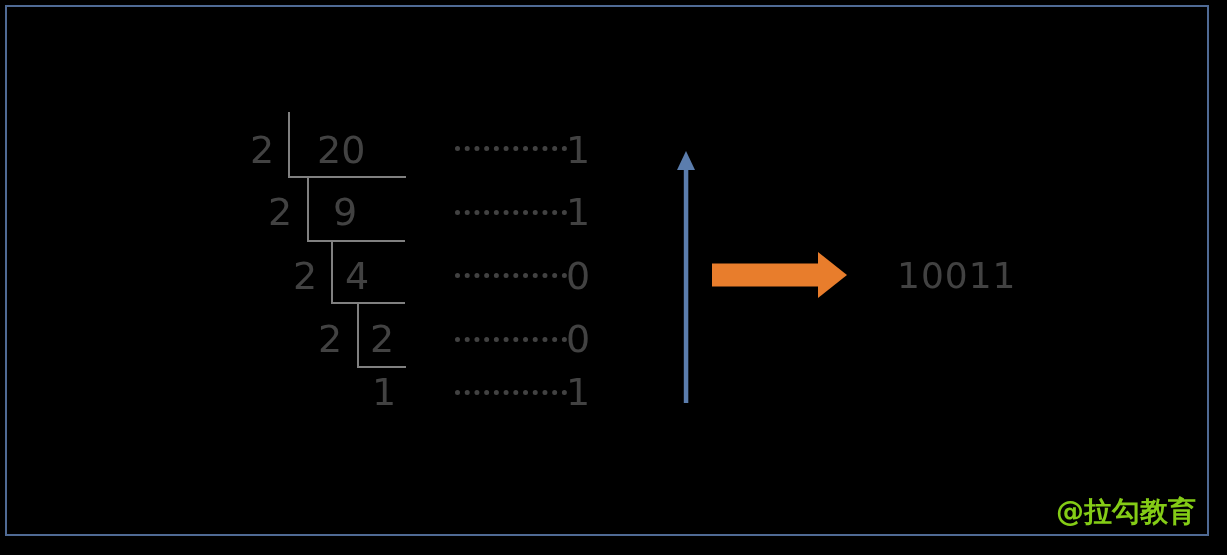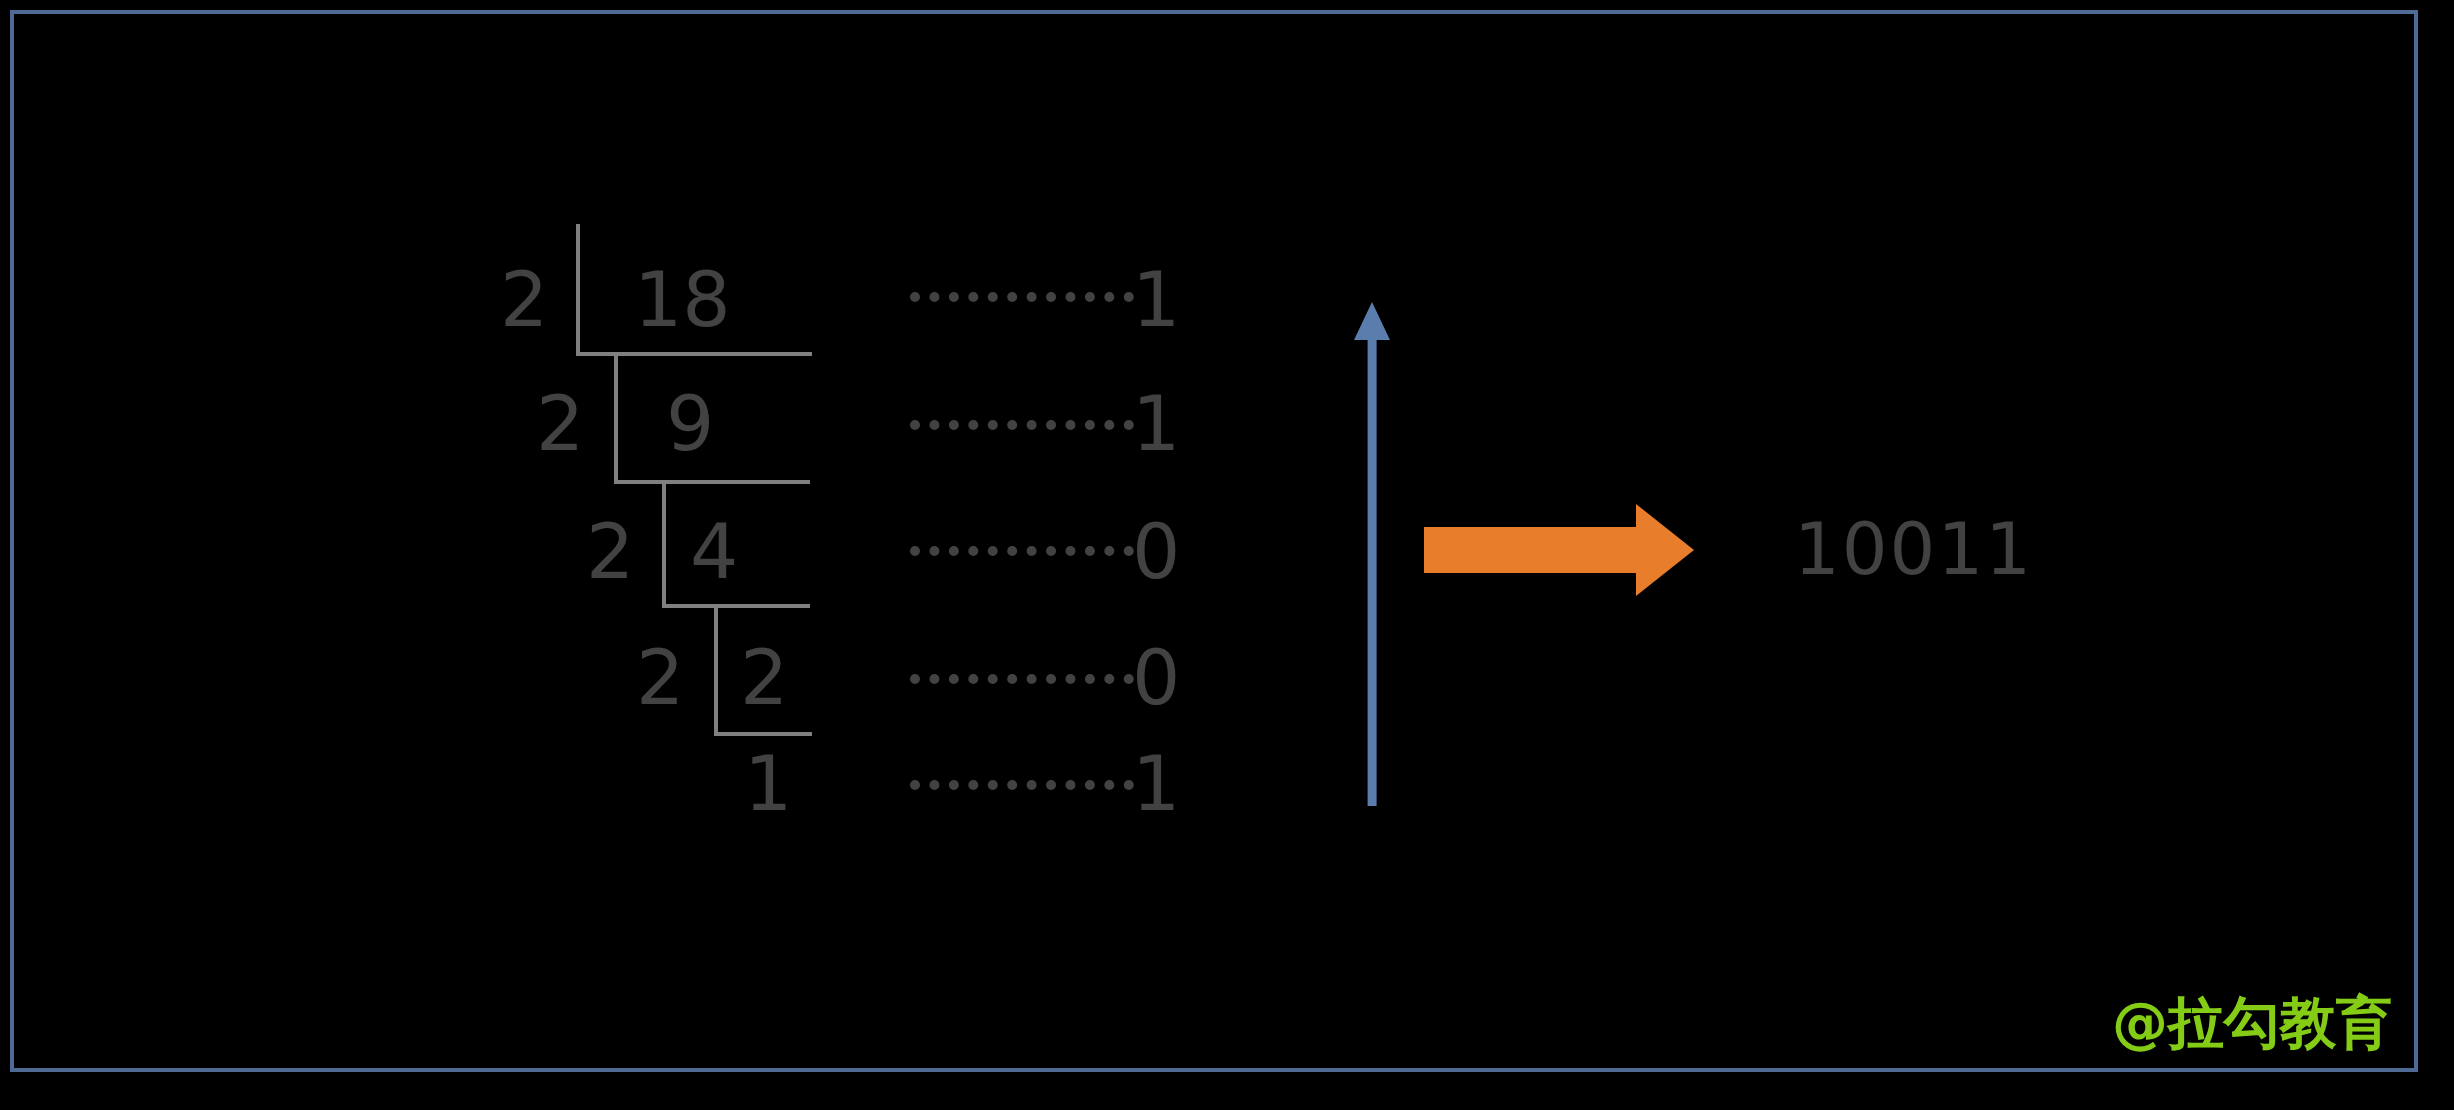--- a/index.html
+++ b/index.html
@@ -67,7 +67,7 @@
   <div class="bline" style="left:357px;top:366px;width:49px;height:2px;"></div>
 
   <span class="num" style="left:250px;top:131px;">2</span>
-  <span class="num" style="left:317px;top:131px;">18</span>
+  <span class="num" style="left:317px;top:131px;">20</span>
   <div class="leader" style="left:455px;top:146px;"></div>
   <span class="num" style="left:566px;top:131px;">1</span>
 

